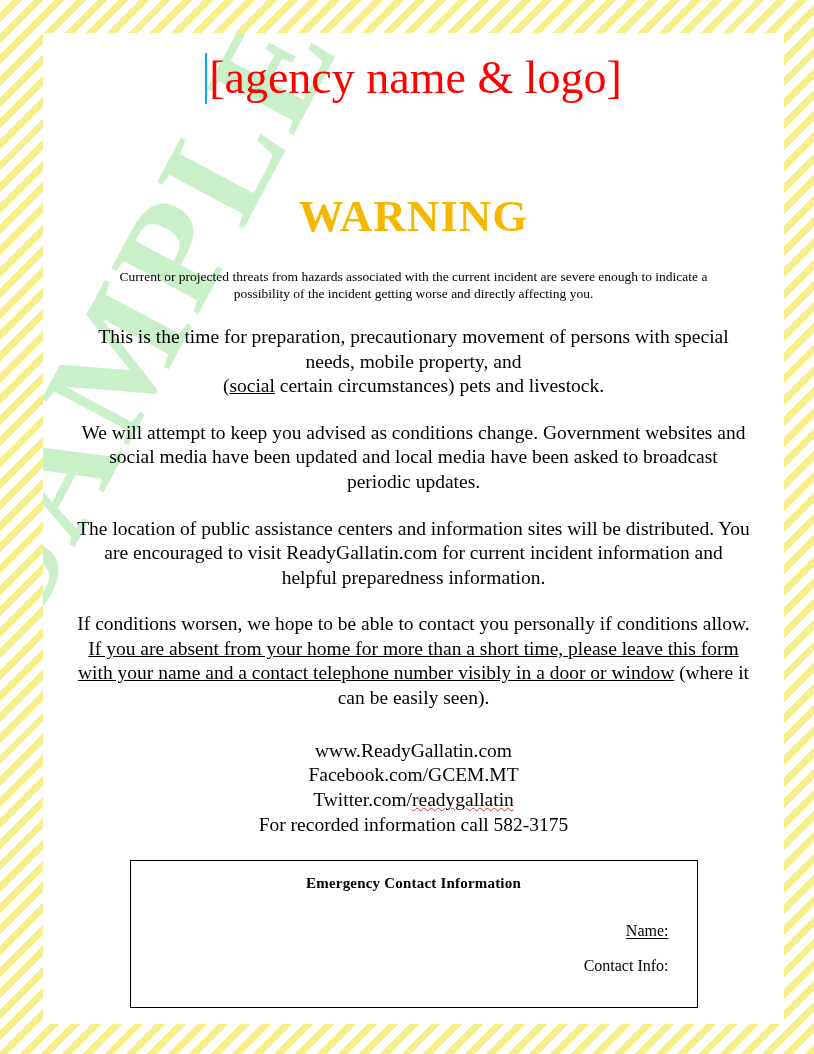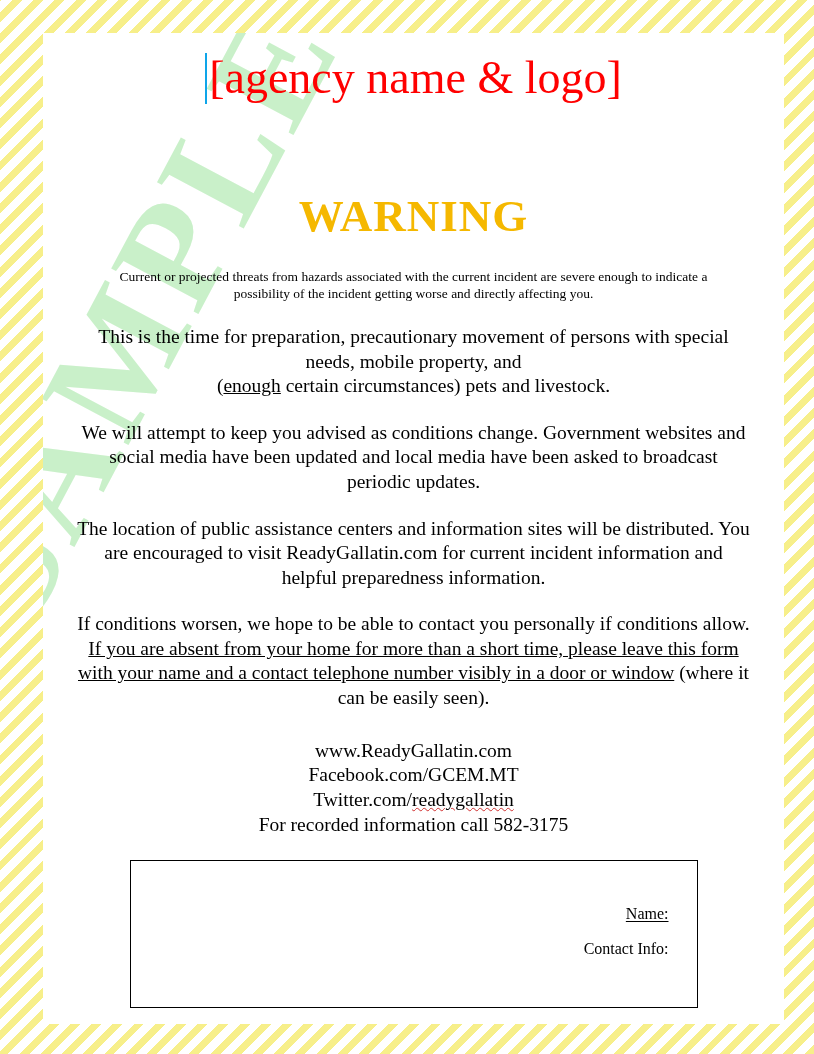--- a/index.html
+++ b/index.html
@@ -192,7 +192,7 @@
 
       <p class="body-para">
         <span>This is the time for preparation, precautionary movement of persons with special needs, mobile property, and</span><br>
-        <span>(</span><u>enough</u><span> certain circumstances) pets and livestock.</span>
+        <span>(</span><u>social</u><span> certain circumstances) pets and livestock.</span>
       </p>
 
       <p class="body-para">We will attempt to keep you advised as conditions change.  Government websites and social media have been updated and local media have been asked to broadcast periodic updates.</p>

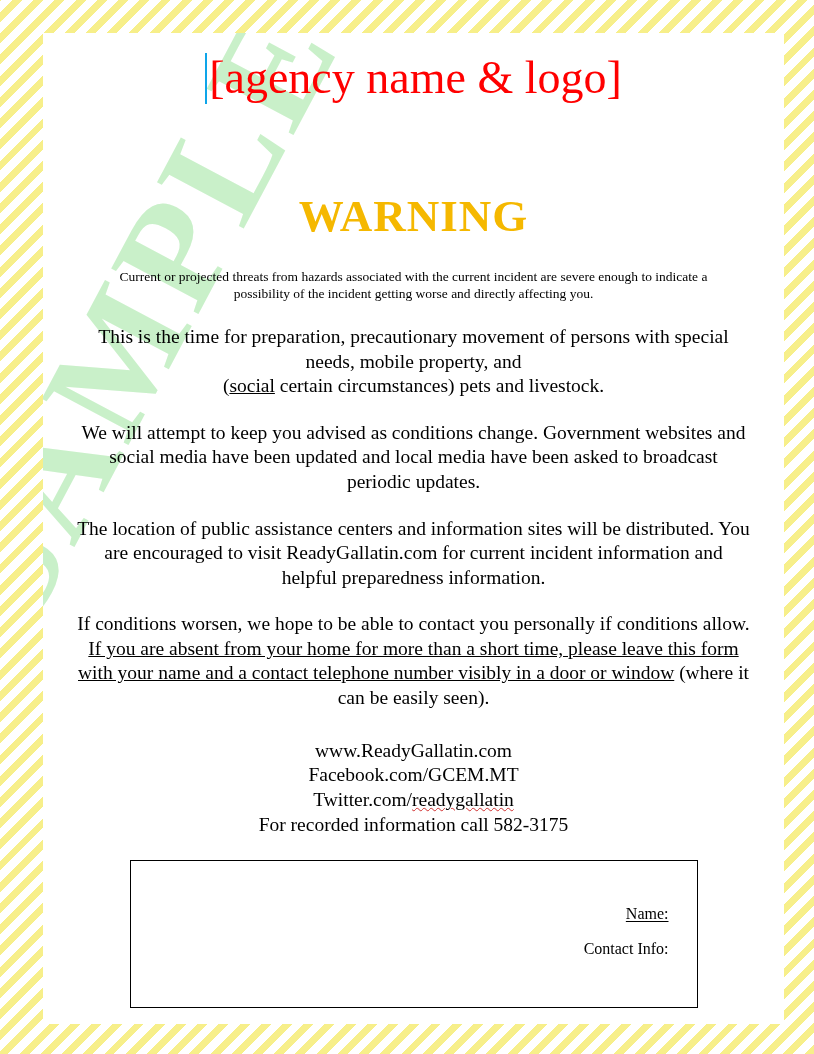--- a/index.html
+++ b/index.html
@@ -211,6 +211,7 @@
       </div>
 
       <div class="contact-box">
+        <div class="contact-title">Emergency Contact Information</div>
 
         <div class="field-row">
           <span class="field-label underlined">Name:</span>

